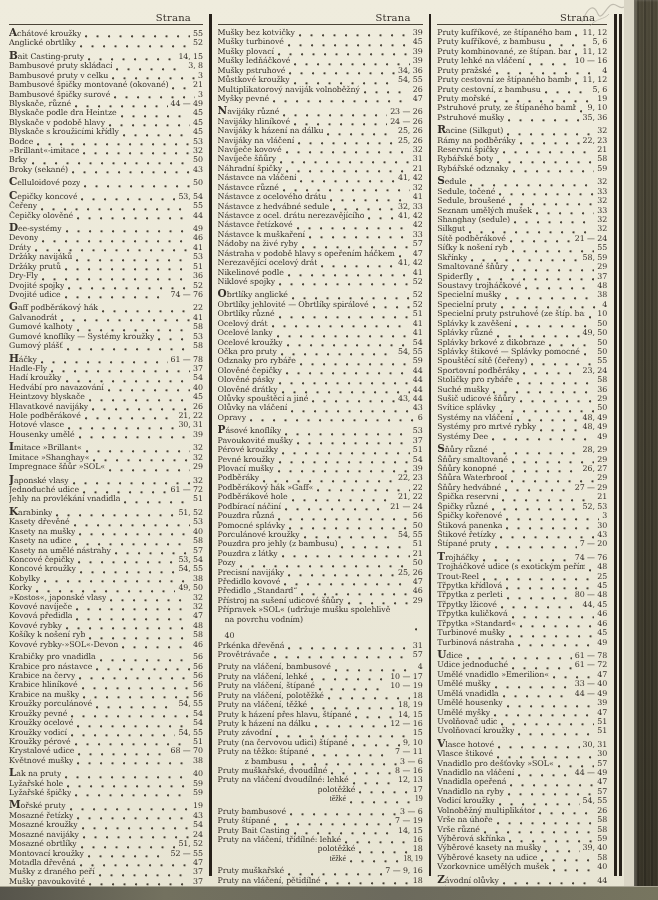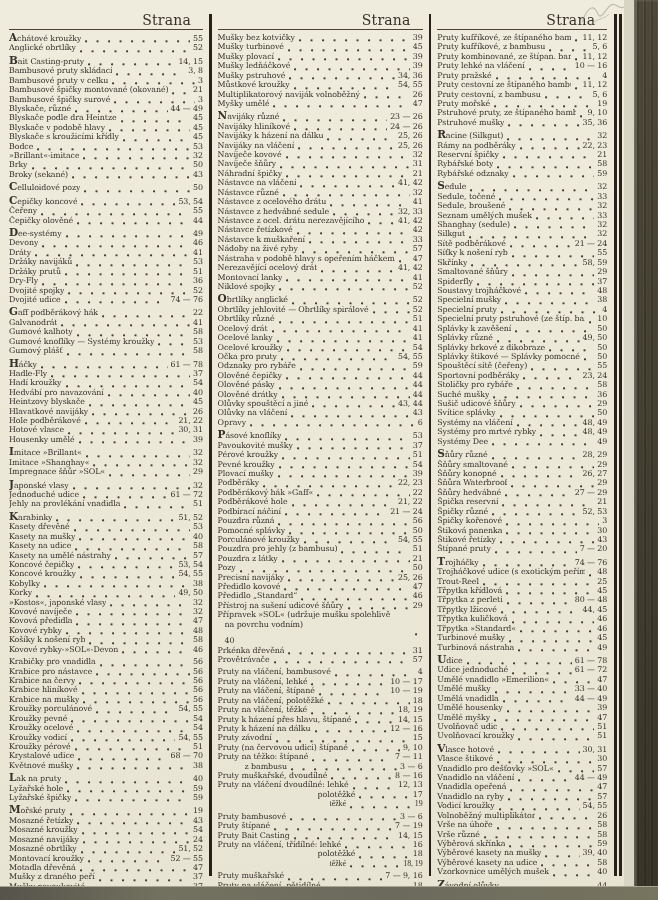--- a/index.html
+++ b/index.html
@@ -13,7 +13,7 @@
   .col2{width:205px;}
   .col3{width:170px;}
   .colhead{display:flex;justify-content:flex-end;padding:2px 12px 1px 0;
-           border-bottom:1px solid #4a4336;margin-bottom:2px;font-size:14px;letter-spacing:.2px;}
+           border-bottom:1px solid #4a4336;margin-bottom:2px;font-size:10px;letter-spacing:.2px;}
   .entries{flex:1;padding-top:1px;}
   .row{display:flex;align-items:baseline;font-size:7.9px;line-height:9.42px;
        letter-spacing:-0.08px;white-space:nowrap;}

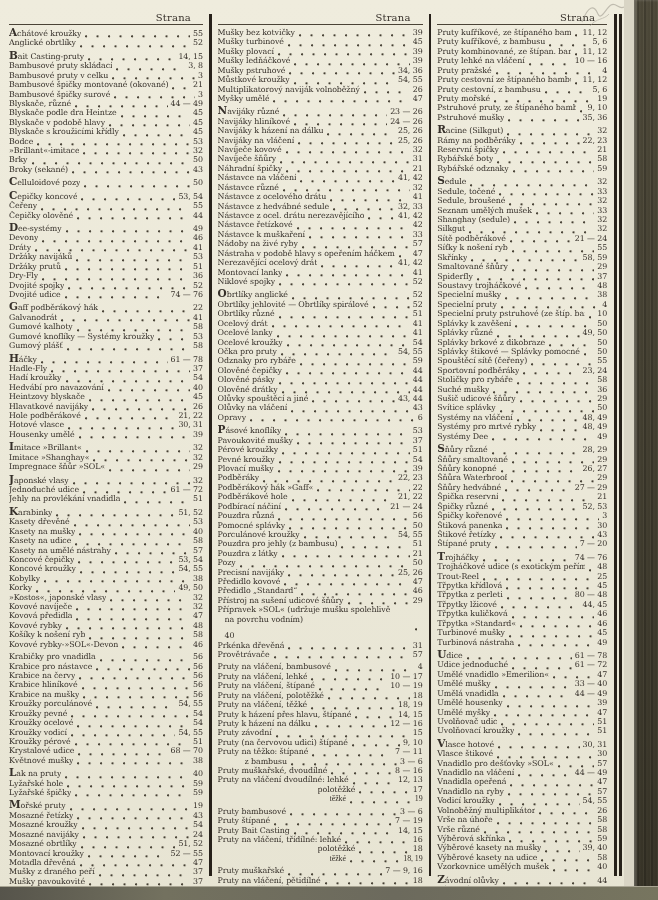--- a/index.html
+++ b/index.html
@@ -535,7 +535,7 @@
             <span class="p">26</span>
           </div>
           <div class="row">
-            <span class="t">Myšky umělé</span>
+            <span class="t">Myšky pevné</span>
             <span class="leader"></span>
             <span class="p">47</span>
           </div>

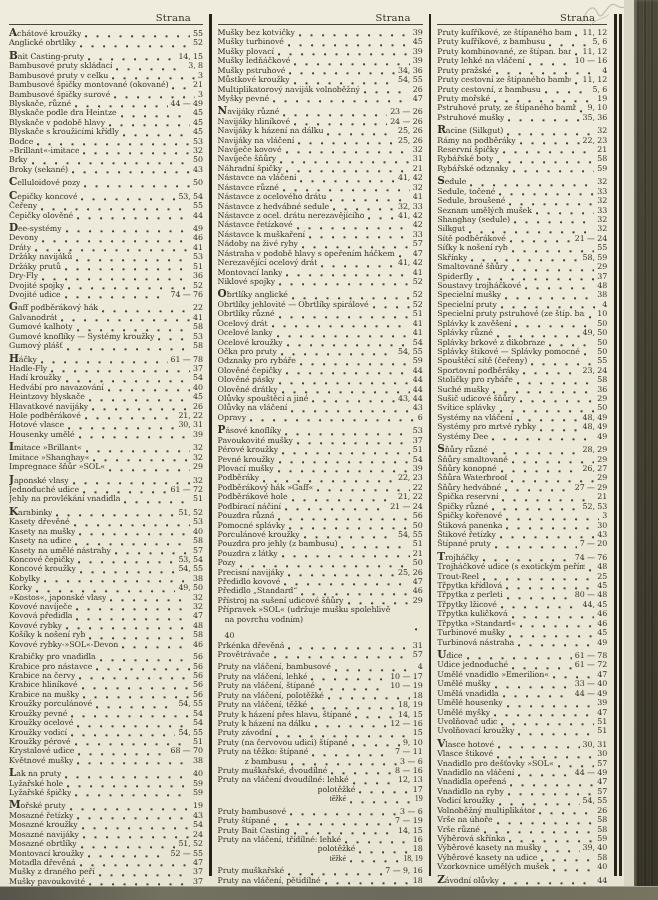--- a/index.html
+++ b/index.html
@@ -625,7 +625,7 @@
             <span class="p">41, 42</span>
           </div>
           <div class="row">
-            <span class="t">Montovací lanky</span>
+            <span class="t">Nikelinové podle</span>
             <span class="leader"></span>
             <span class="p">41</span>
           </div>

